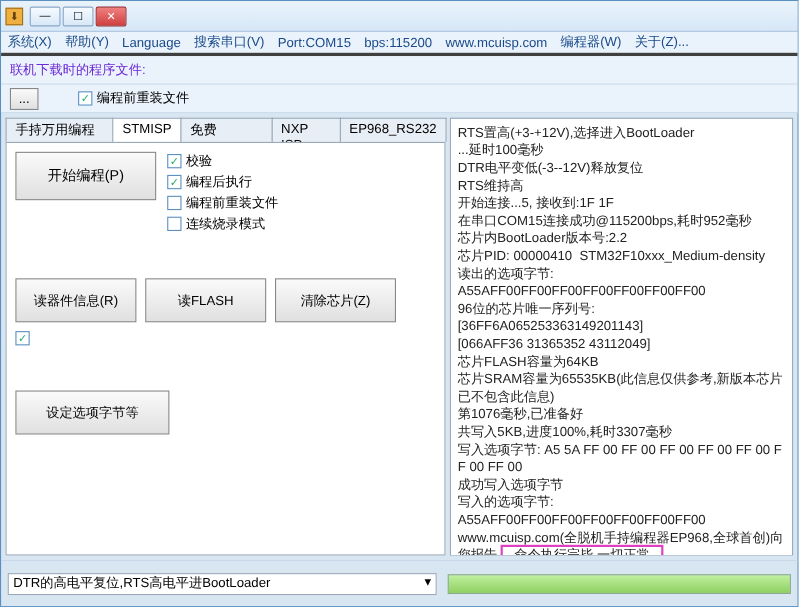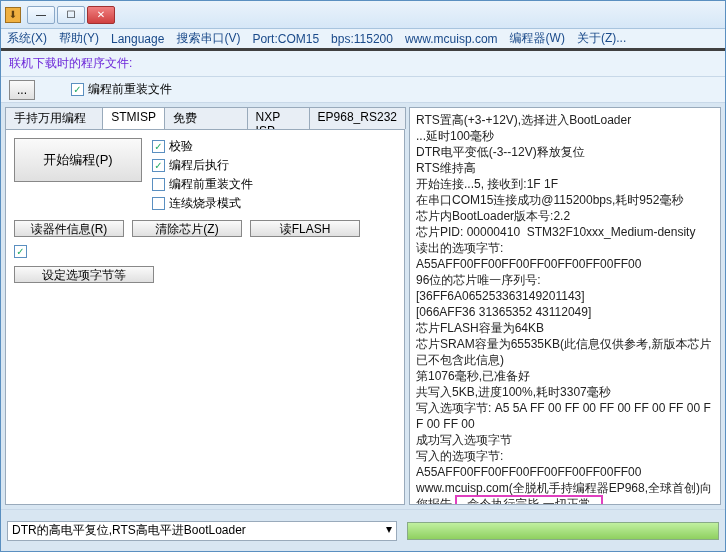--- a/index.html
+++ b/index.html
@@ -38,7 +38,7 @@
 .opt { display: flex; align-items: center; gap: 4px; }
 
 .small-btns { display: flex; gap: 8px; }
-.sm-btn { width: 110px; height: 17px; border: 1px solid #888; background: linear-gradient(#fafafa, #e0e0e0); cursor: pointer; }
+.sm-btn { width: 110px; height: 40px; border: 1px solid #888; background: linear-gradient(#fafafa, #e0e0e0); cursor: pointer; margin-top: 33px; }
 
 .section-label { color: #222; margin-top: 4px; }
 

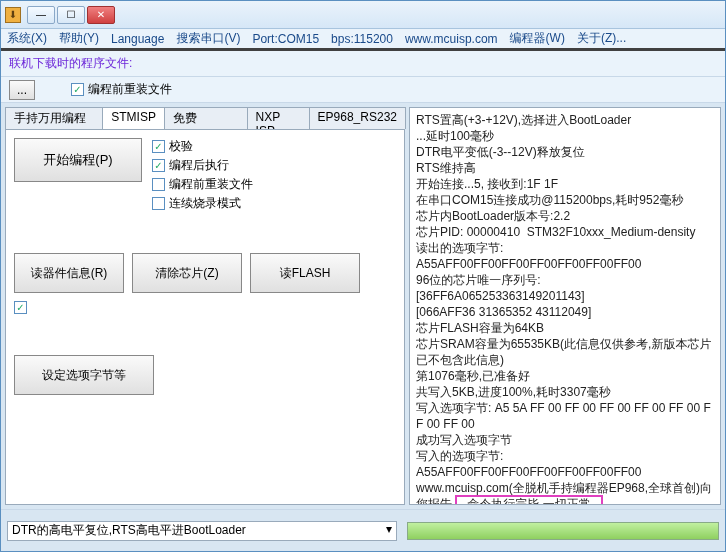--- a/index.html
+++ b/index.html
@@ -124,8 +124,8 @@
         </div>
         <div class="small-btns">
           <button class="sm-btn">读器件信息(R)</button>
+          <button class="sm-btn">读FLASH</button>
           <button class="sm-btn">清除芯片(Z)</button>
-          <button class="sm-btn">读FLASH</button>
         </div>
         <div class="opt">
             <span class="chk">✓</span>

